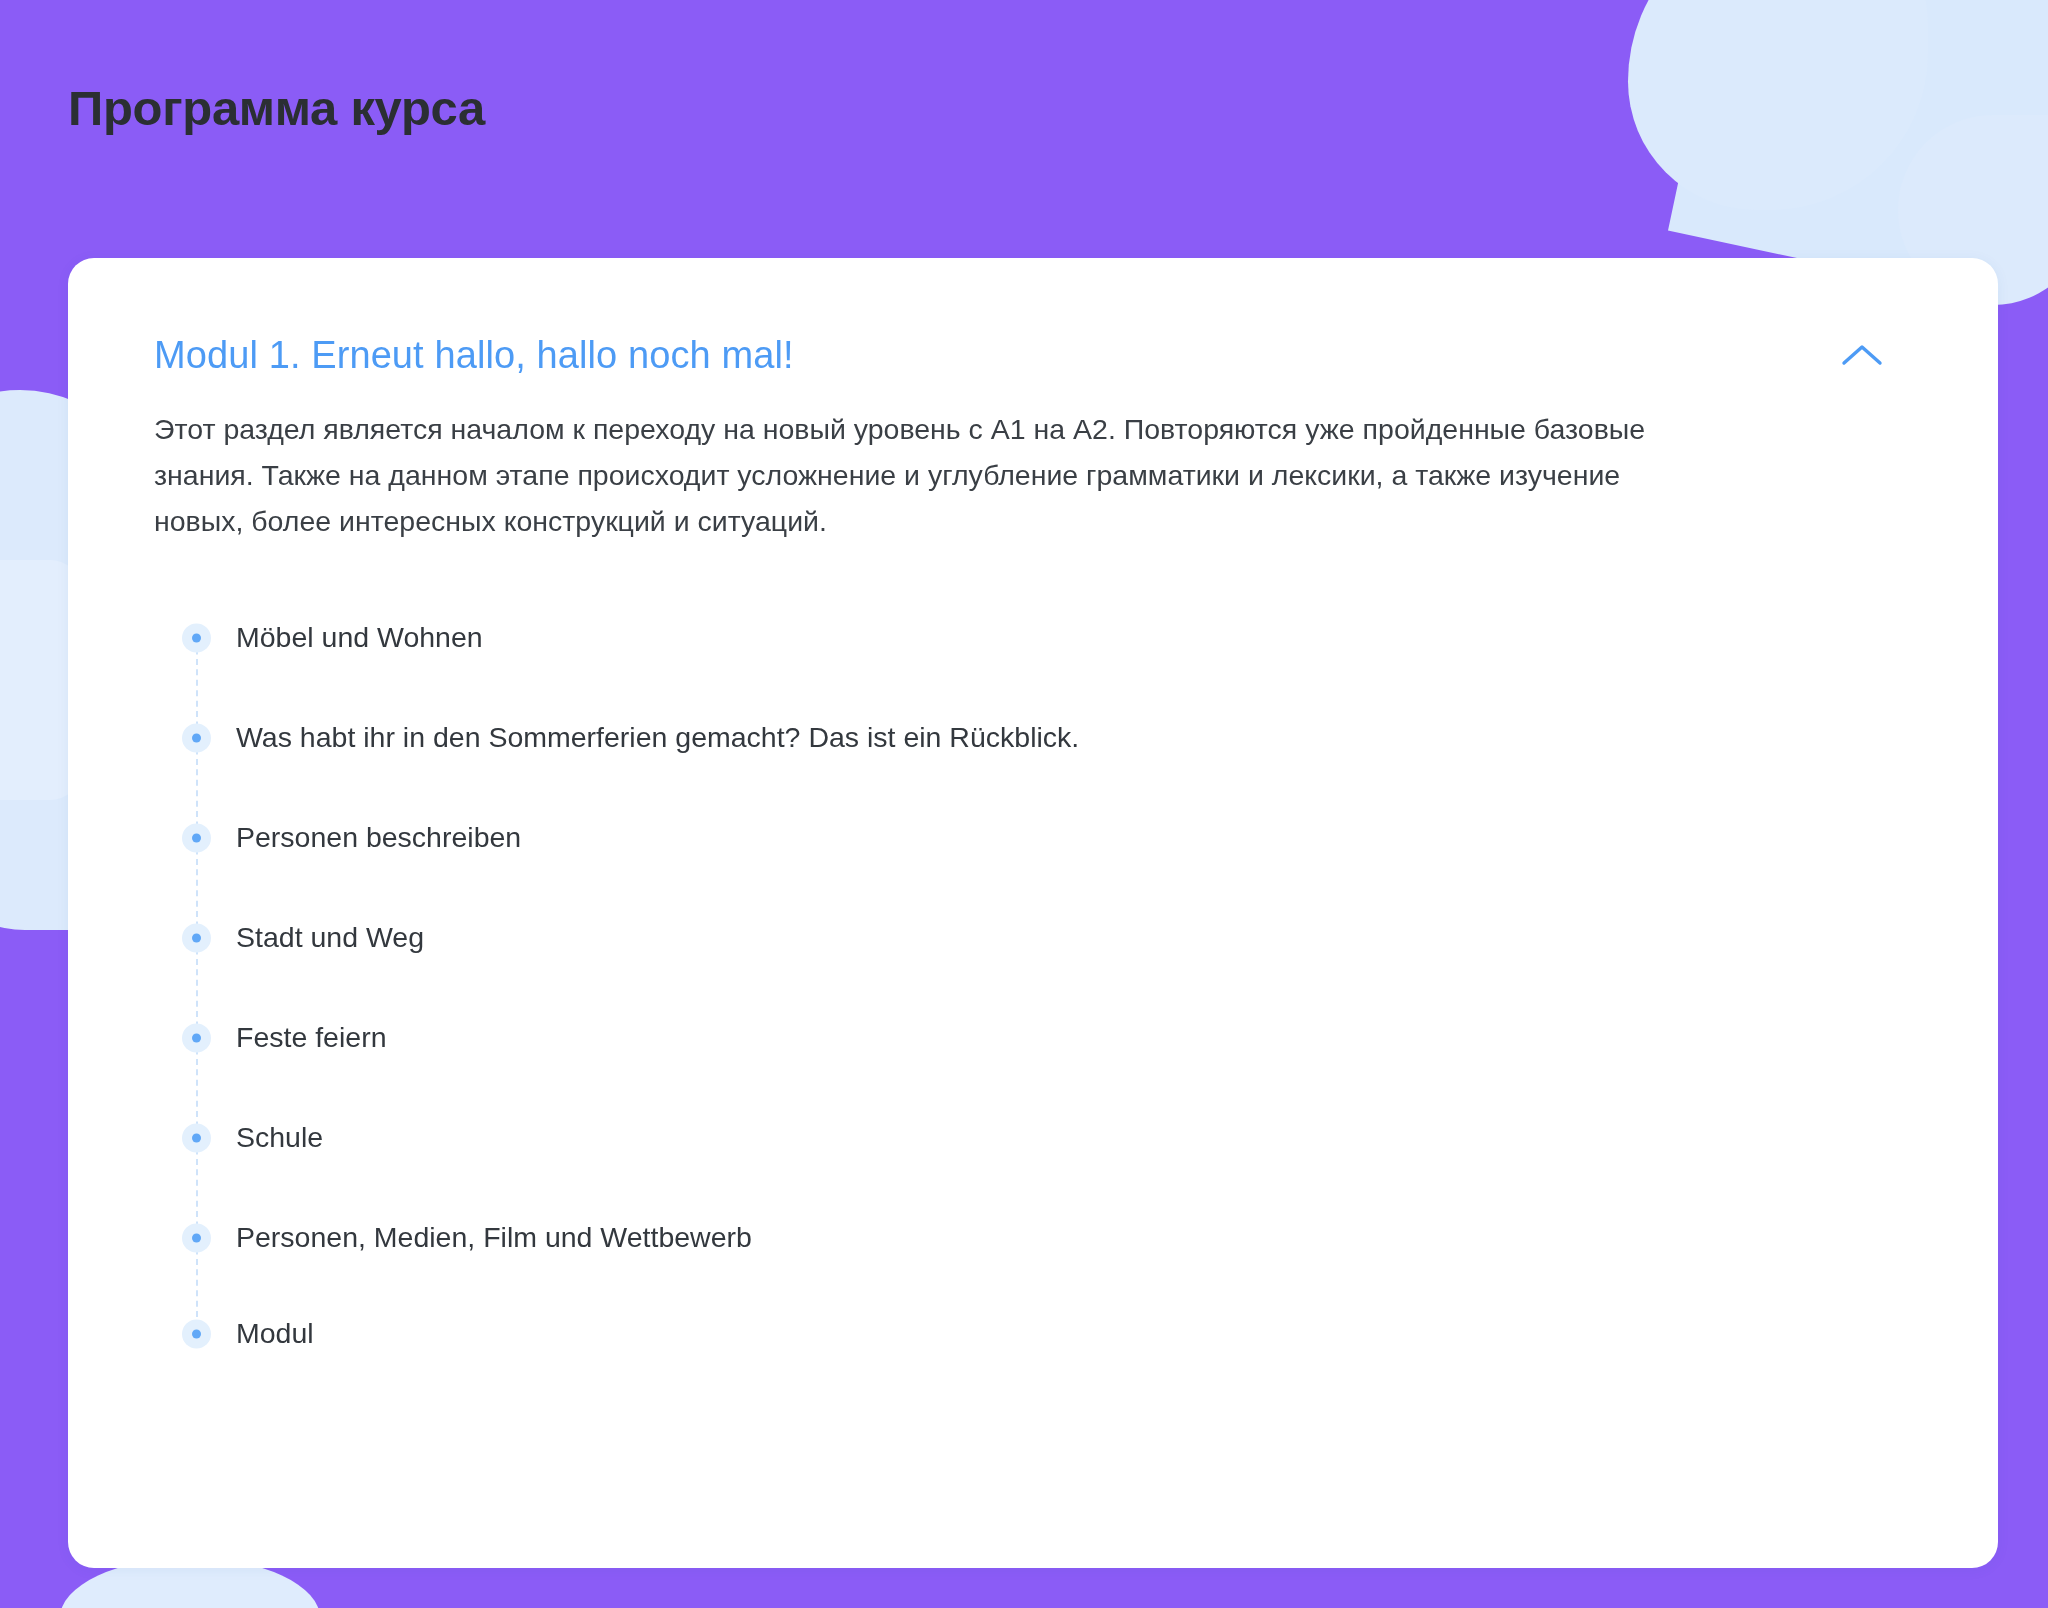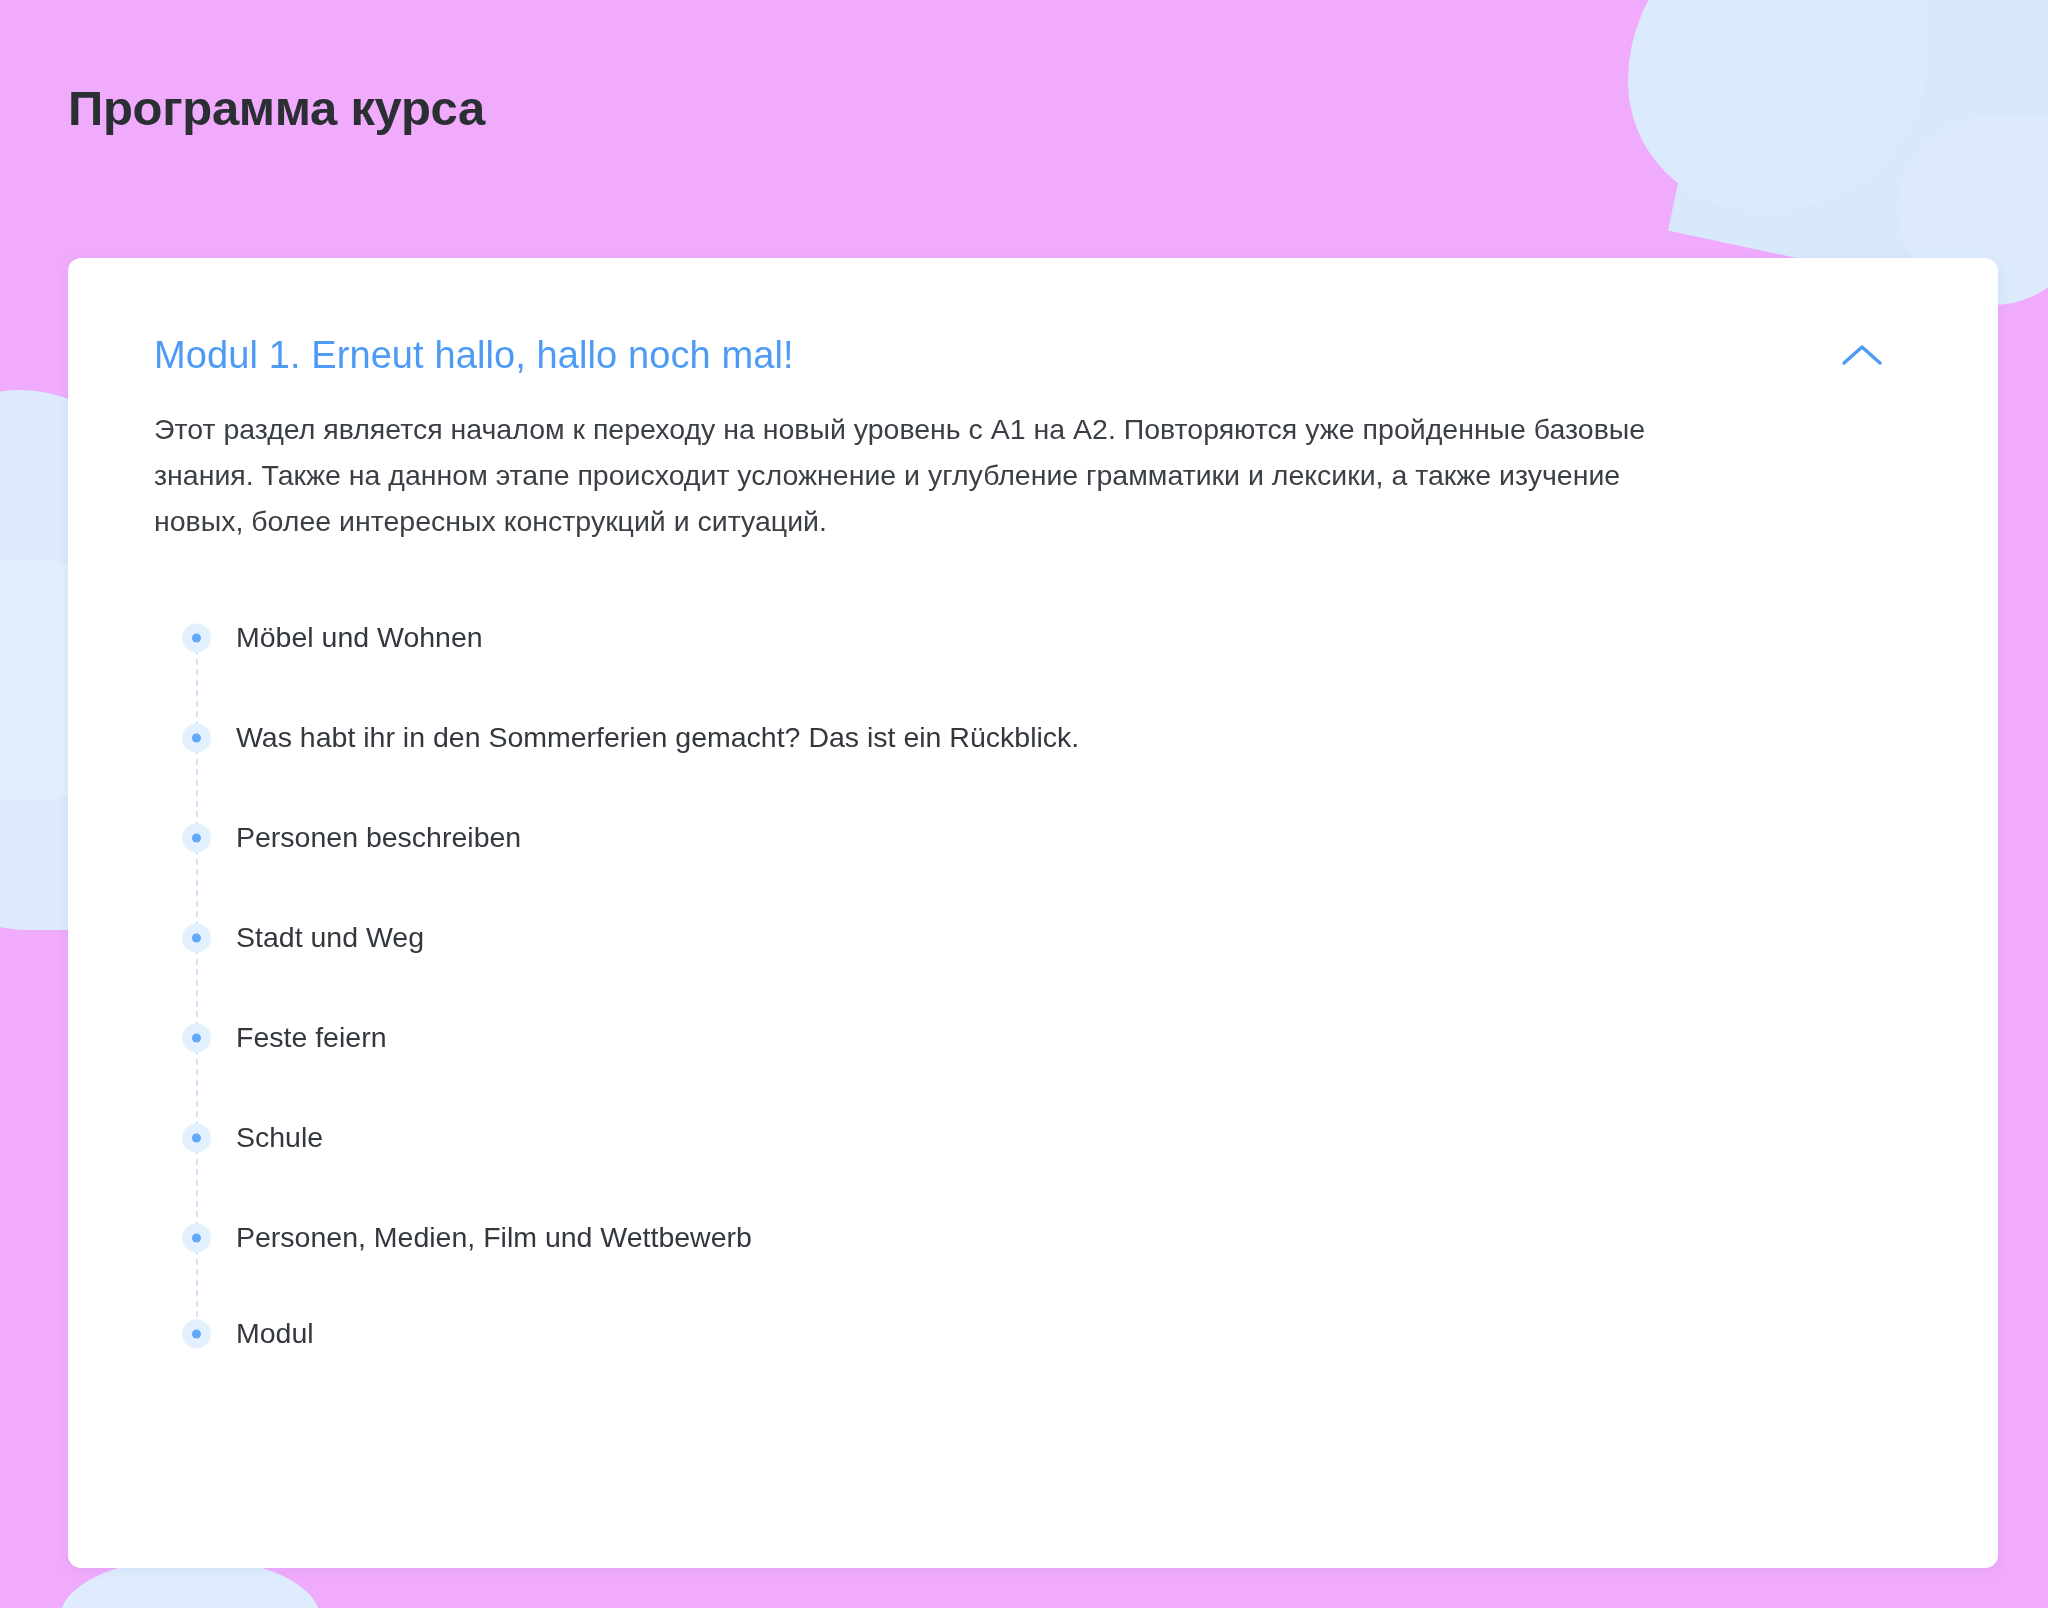--- a/index.html
+++ b/index.html
@@ -17,7 +17,7 @@
     position: relative;
     width: 2048px;
     height: 1608px;
-    background: #f0abfc;
+    background: #8b5cf6;
     overflow: hidden;
   }
 

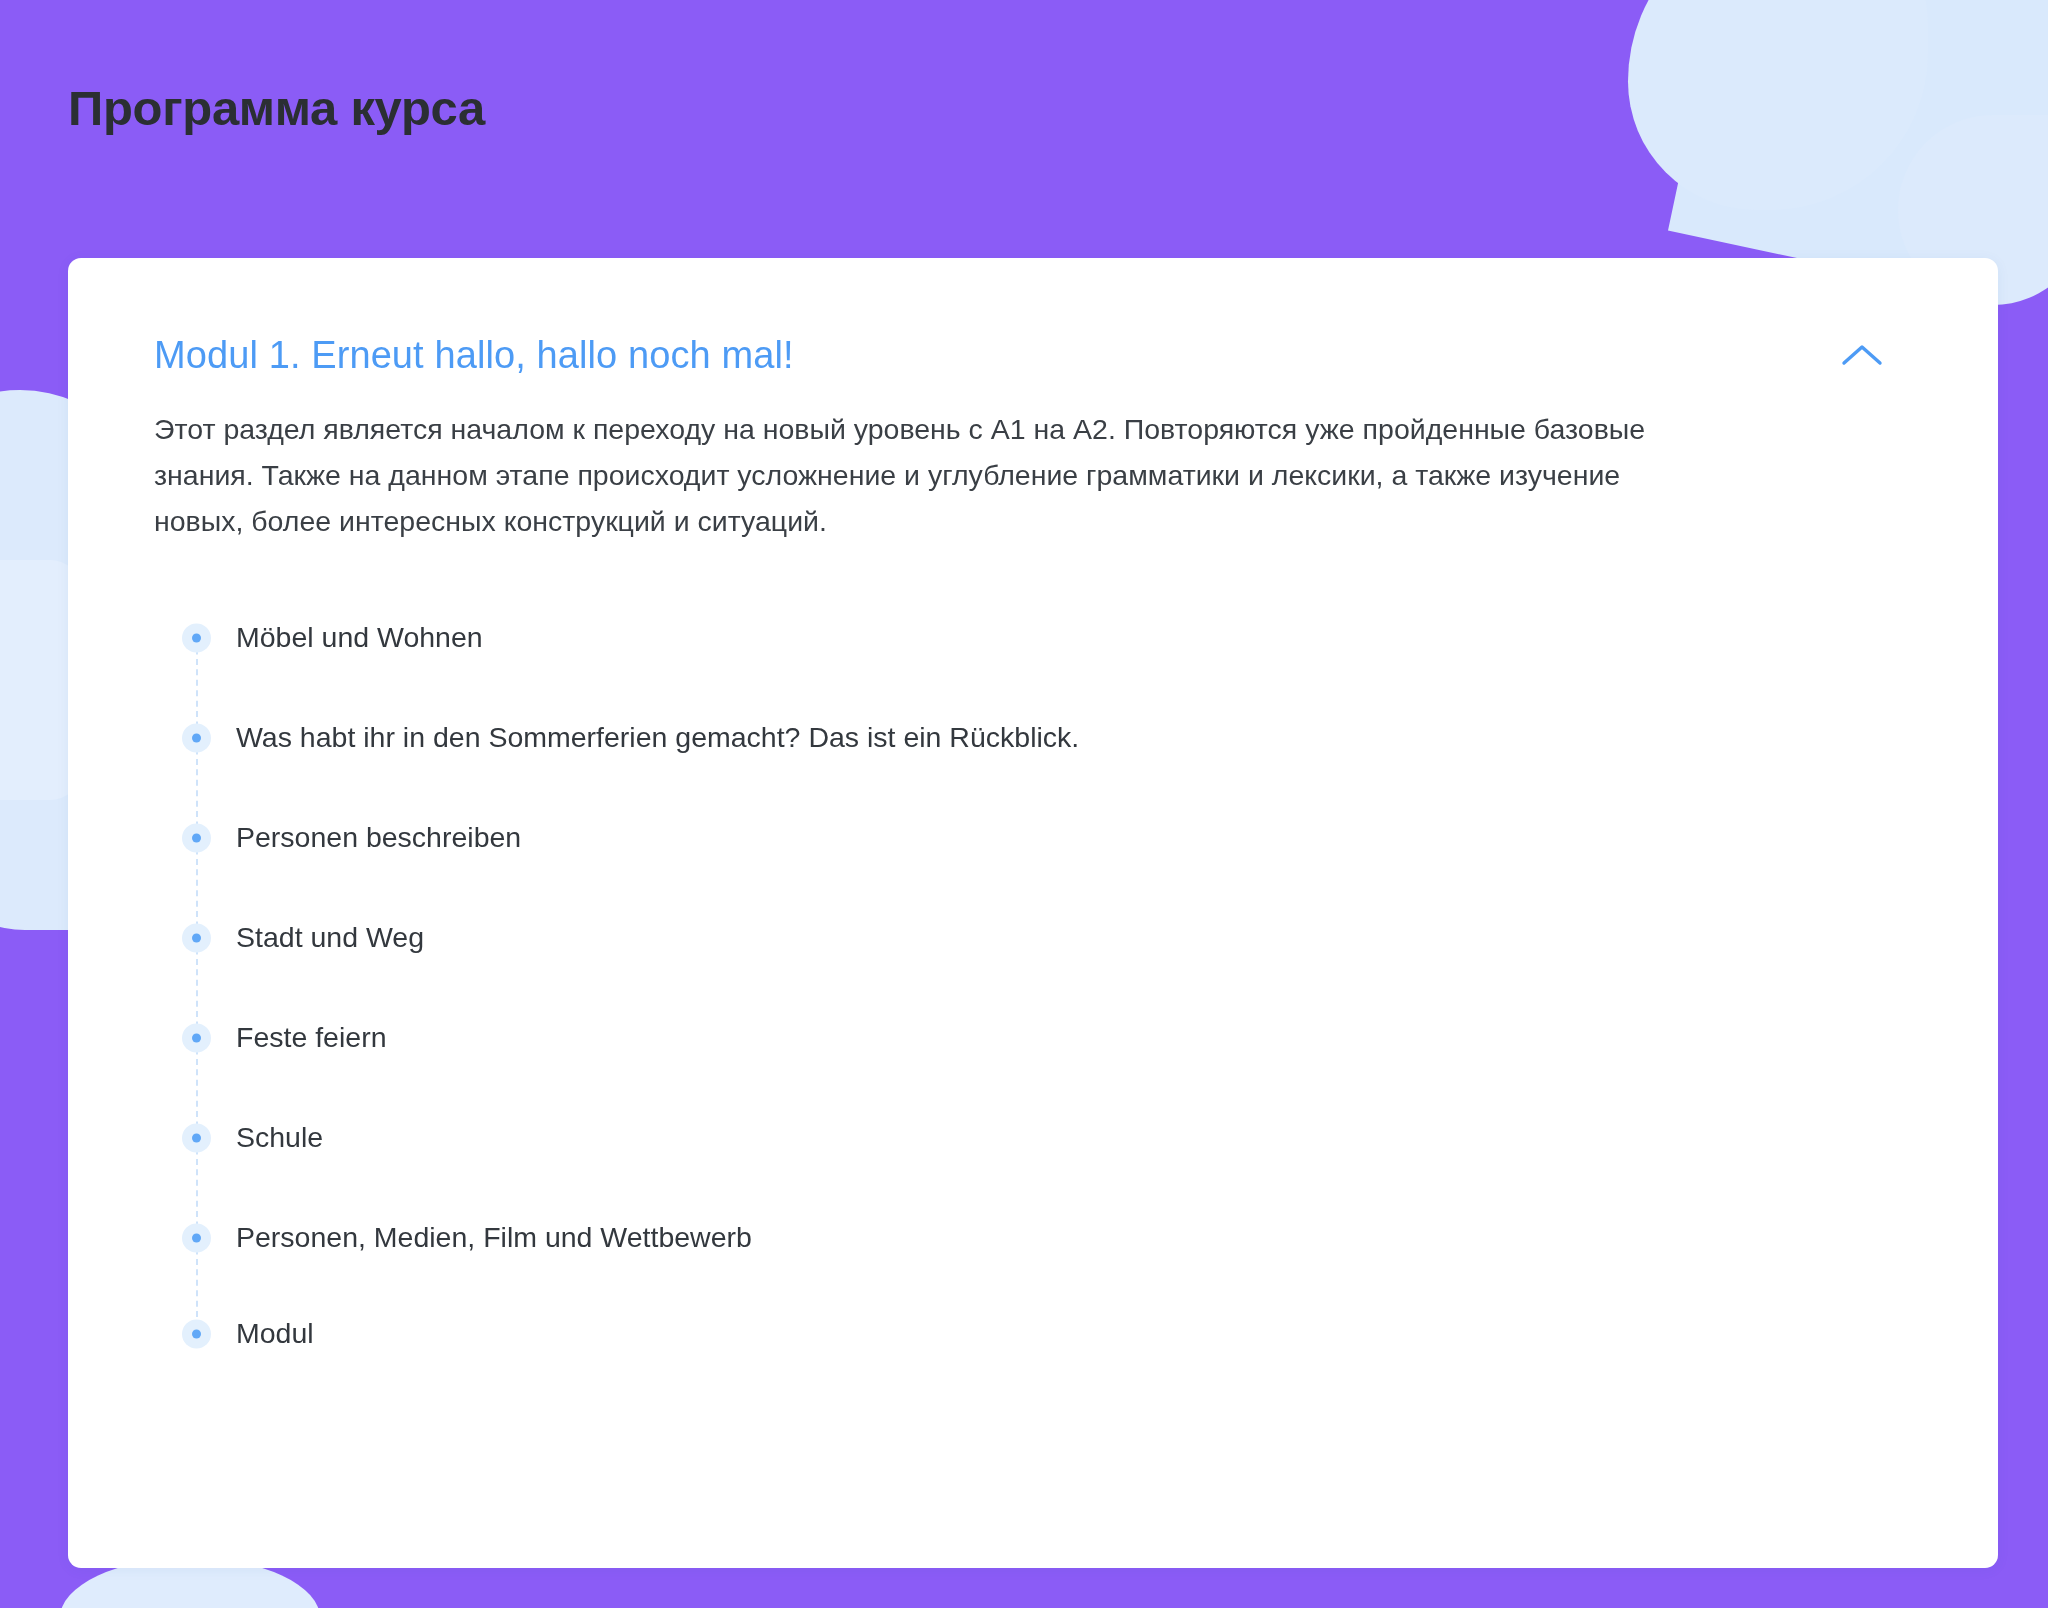--- a/index.html
+++ b/index.html
@@ -92,7 +92,7 @@
     width: 1930px;
     height: 1310px;
     background: #ffffff;
-    border-radius: 13px;
+    border-radius: 26px;
     box-shadow: 0 2px 14px rgba(30, 80, 150, 0.06);
   }
 

